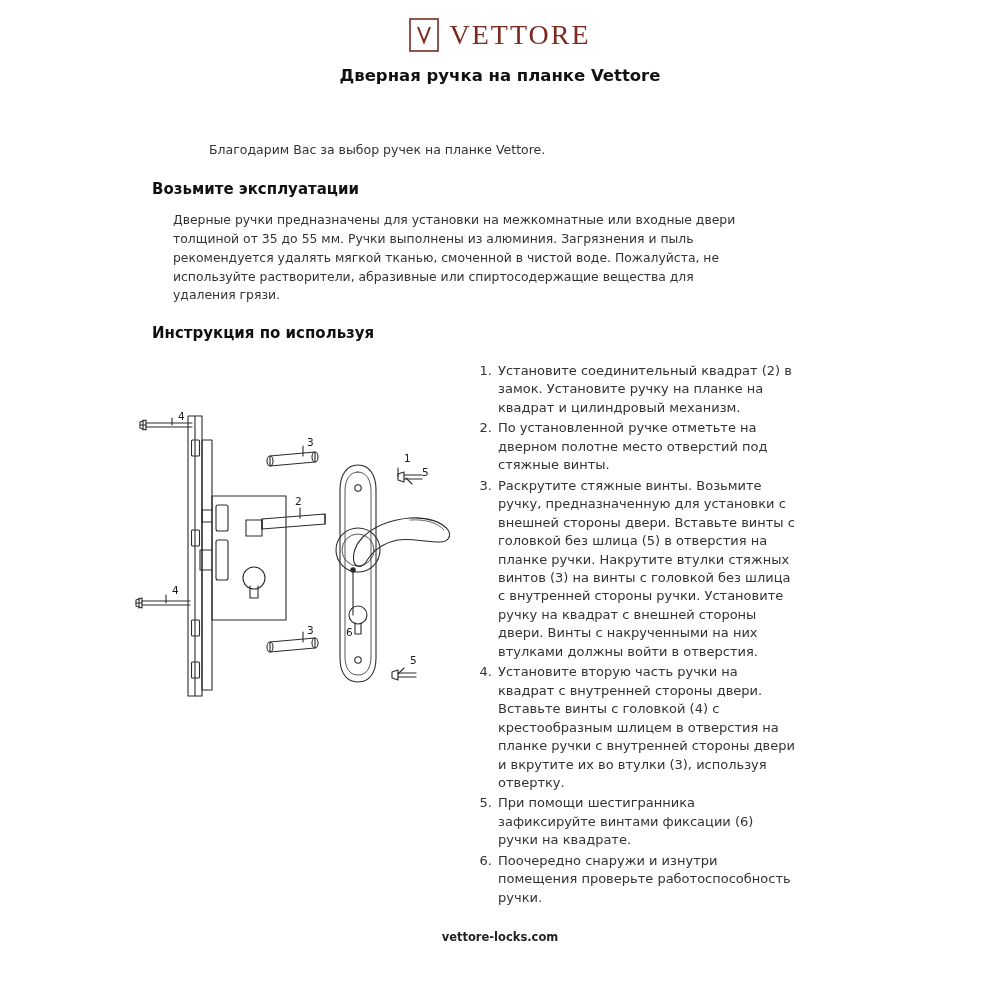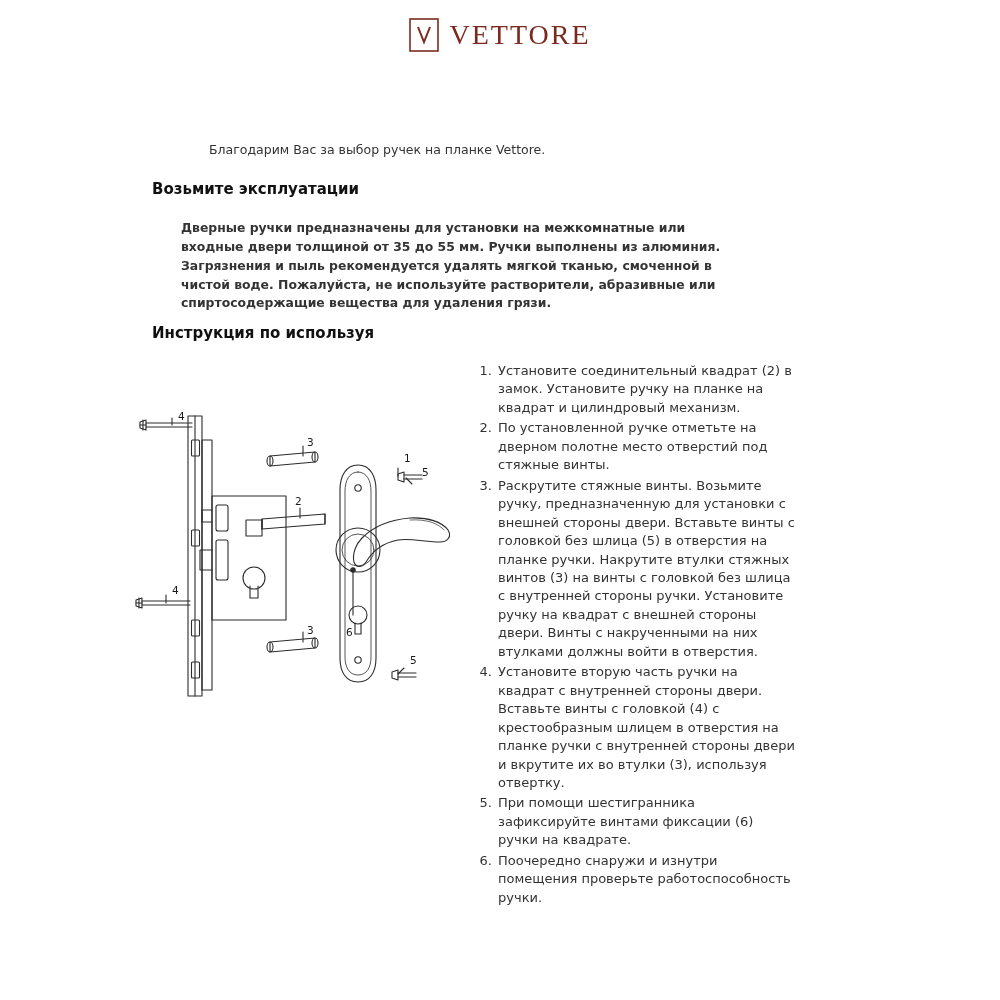--- a/index.html
+++ b/index.html
@@ -143,6 +143,7 @@
     <span class="logo-text">VETTORE</span>
   </div>
 
+  <div class="doc-title">Дверная ручка на планке Vettore</div>
 
   <div class="intro">Благодарим Вас за выбор ручек на планке Vettore.</div>
 

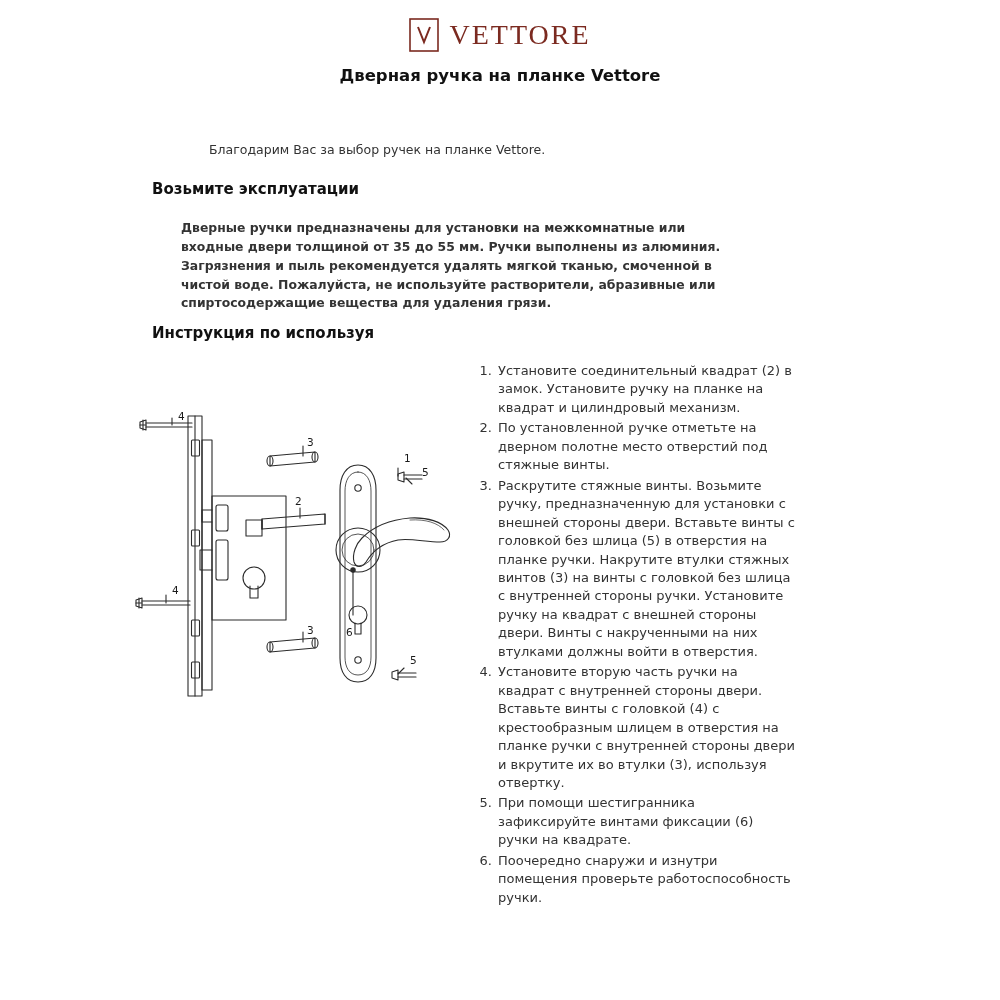--- a/index.html
+++ b/index.html
@@ -89,7 +89,7 @@
     line-height: 1.52;
     color: #333;
   }
-  .rules-body p { margin: 8px; font-weight: bold; }
+  .rules-body p { margin: 0; }
 
   
   .steps {

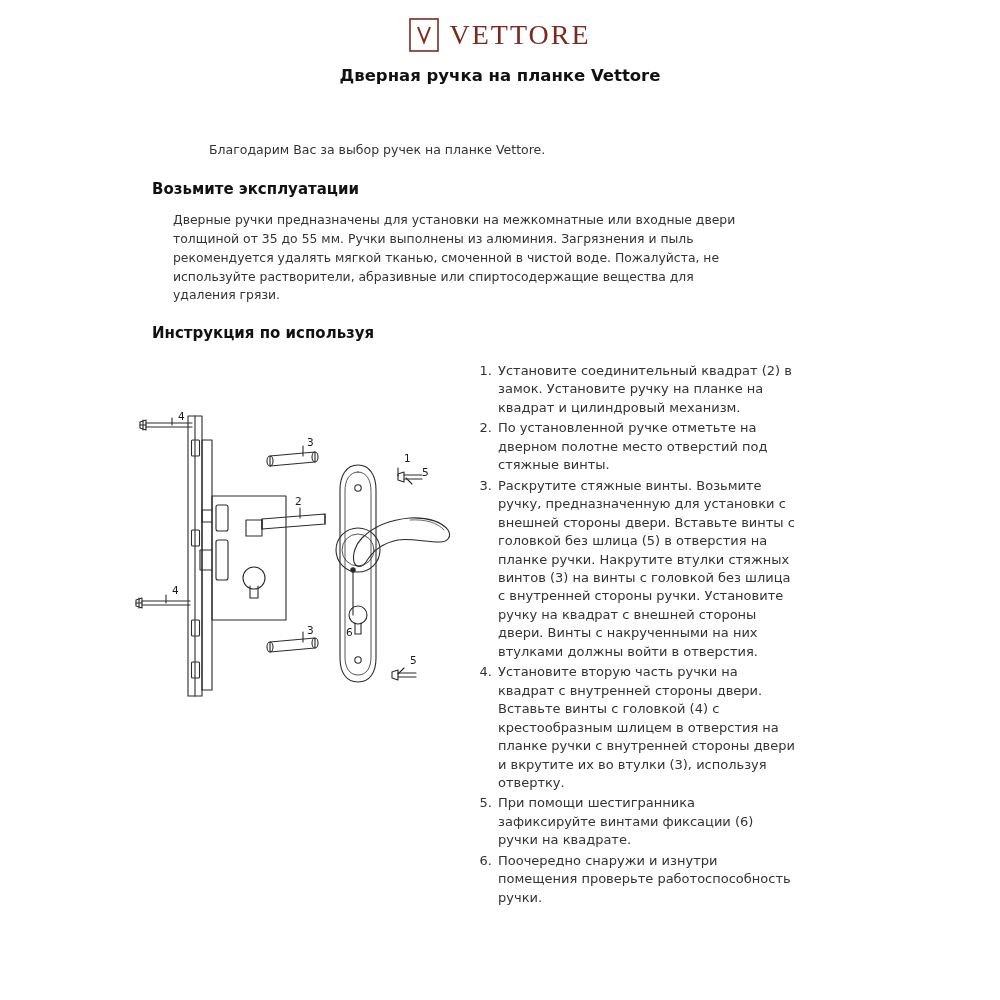--- a/index.html
+++ b/index.html
@@ -294,6 +294,7 @@
     </svg>
   </div>
 
+  <div class="footer">vettore-locks.com</div>
 
 </div>
 

